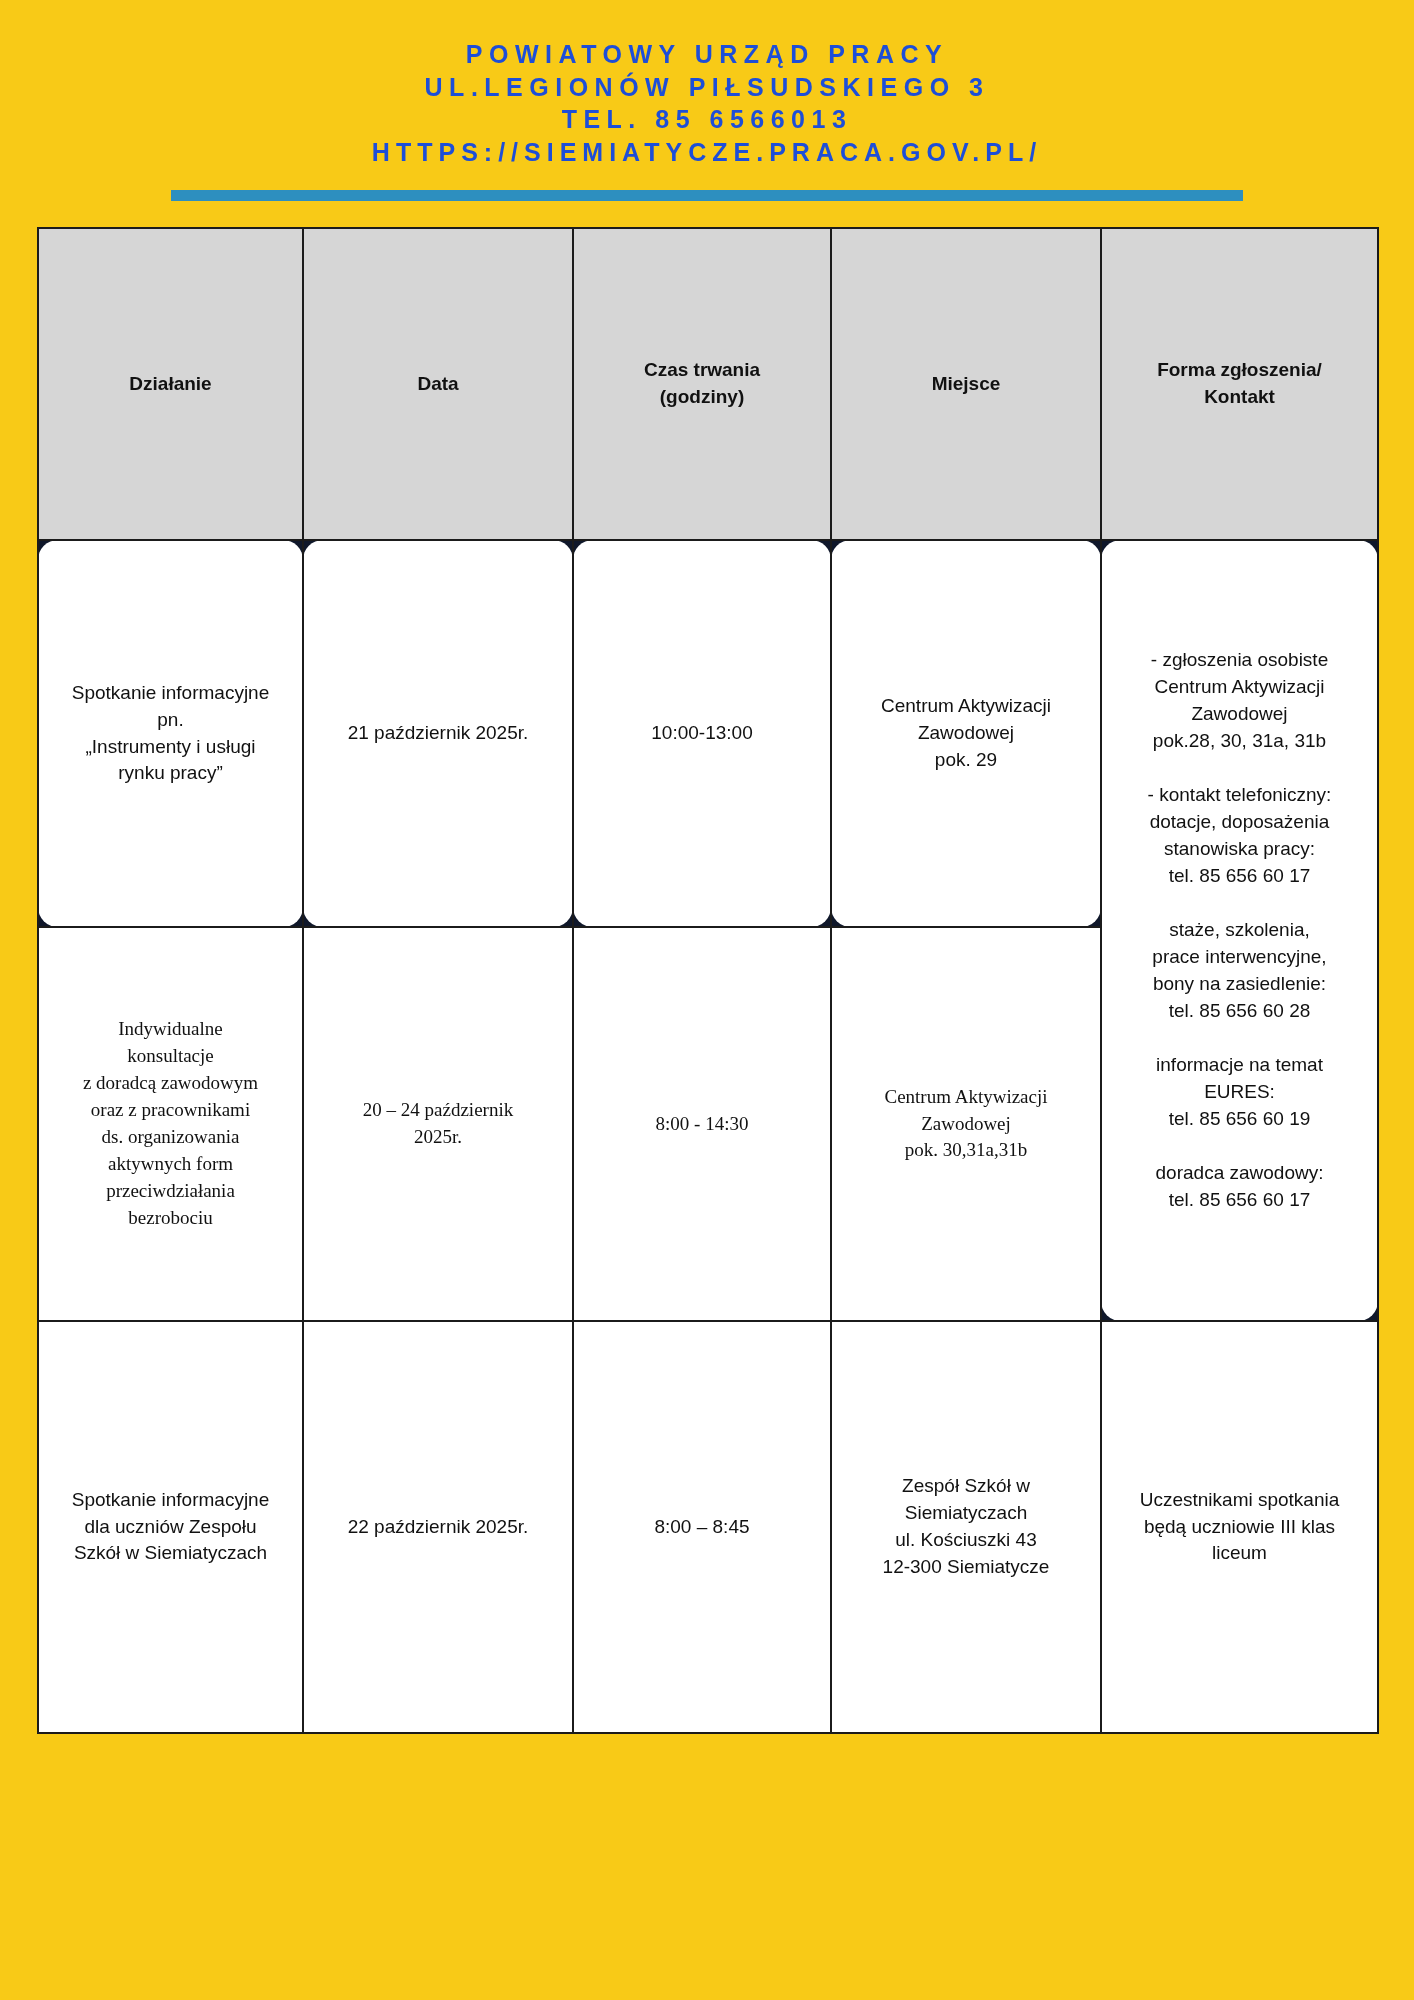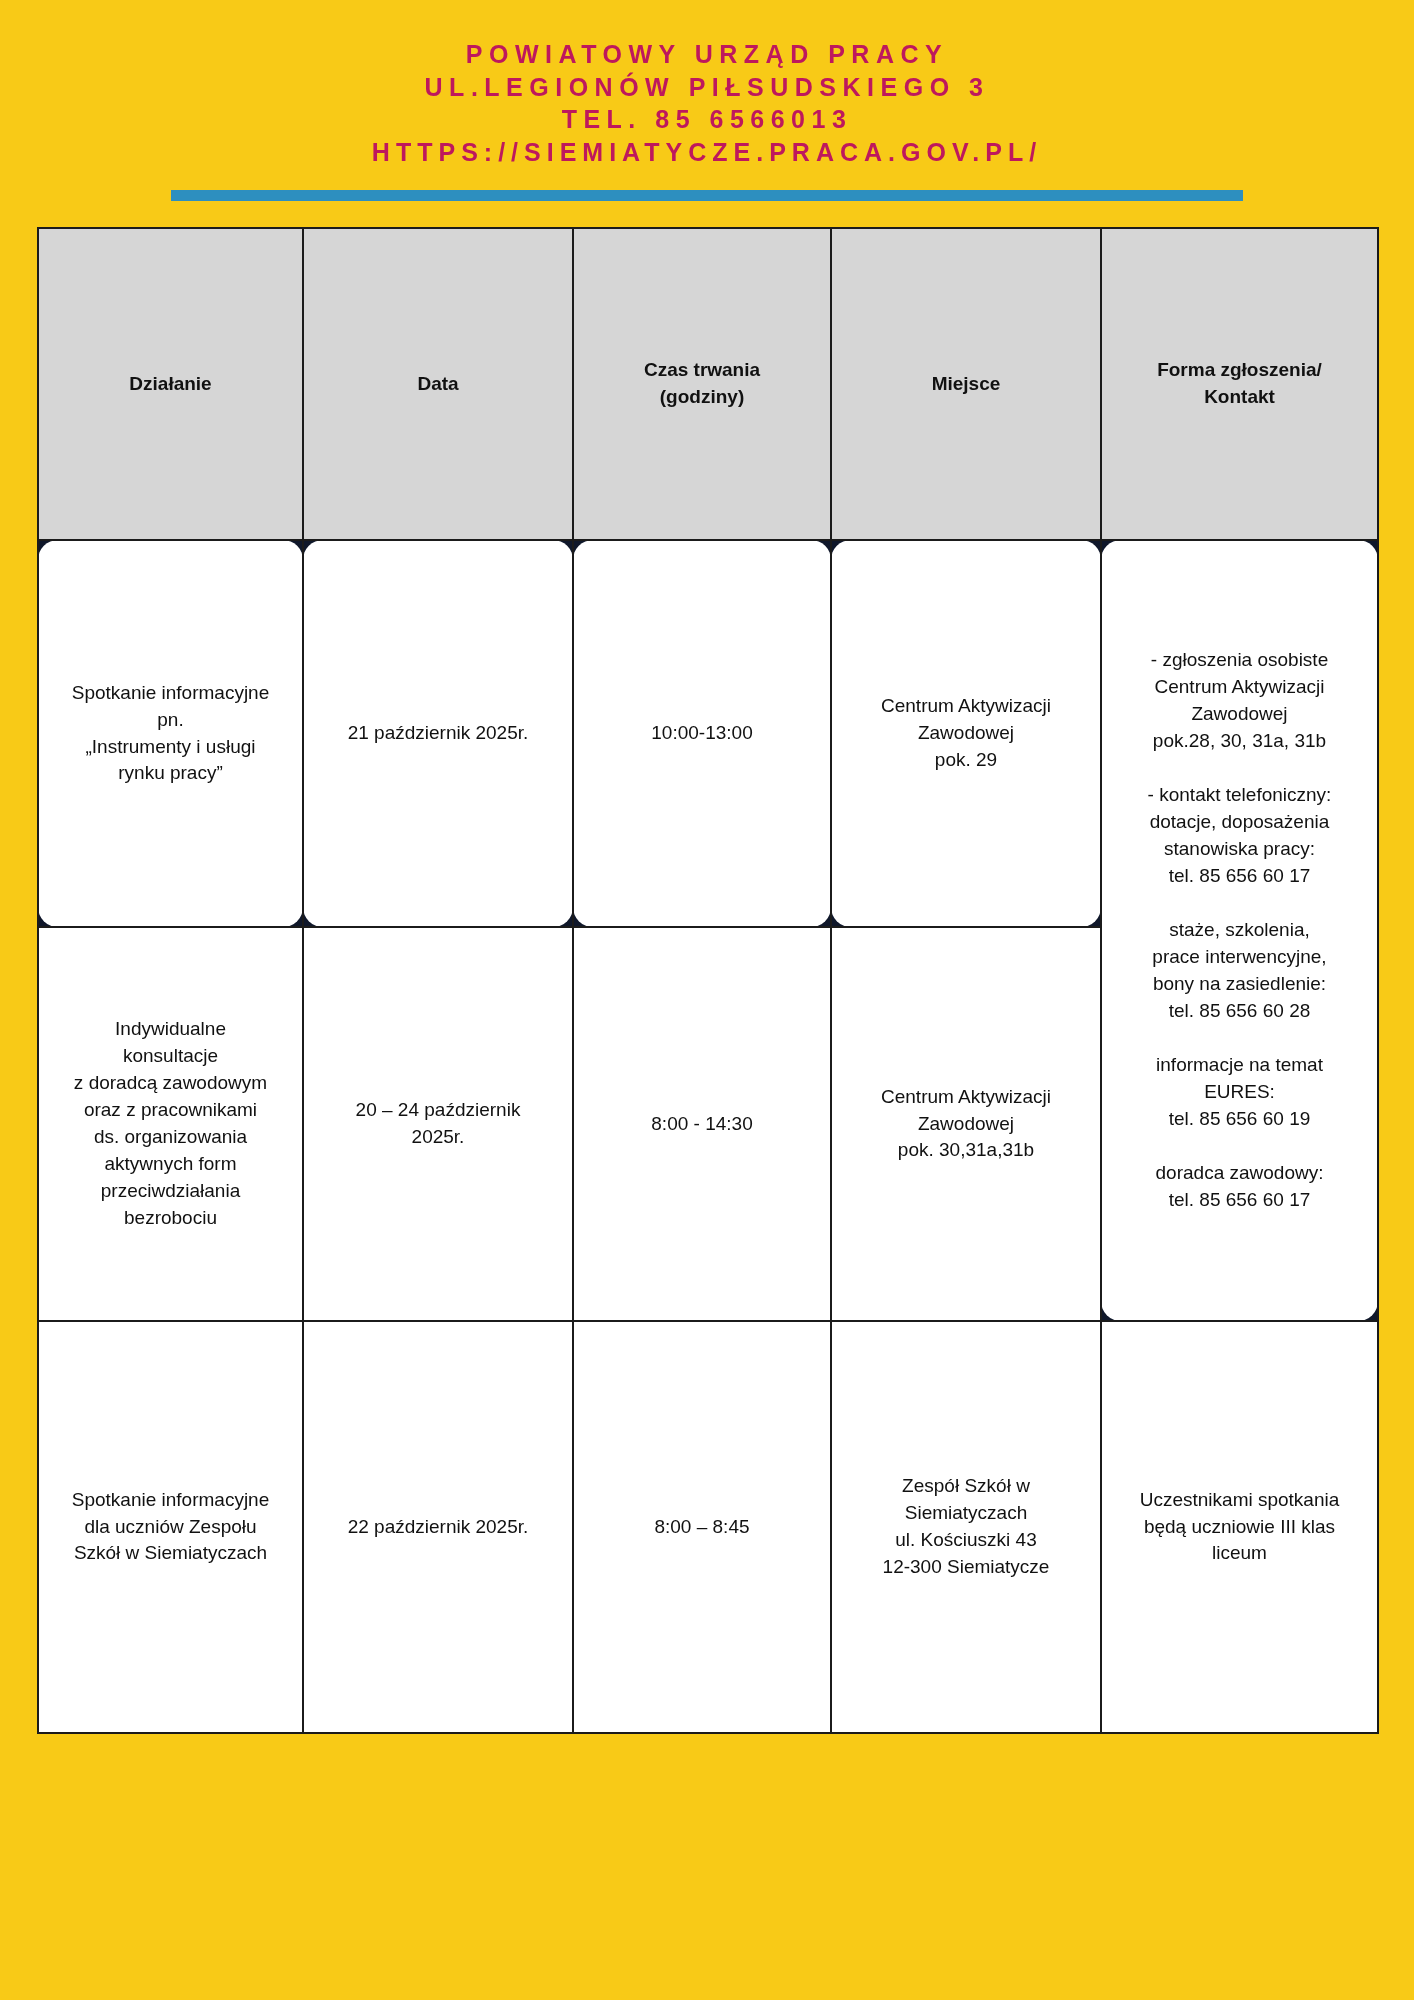--- a/index.html
+++ b/index.html
@@ -29,7 +29,7 @@
   }
   .header-line {
     font-weight: bold;
-    color: #be185d;
+    color: #1d4ed8;
     font-size: 25px;
     letter-spacing: 6.5px;
     line-height: 1.30;

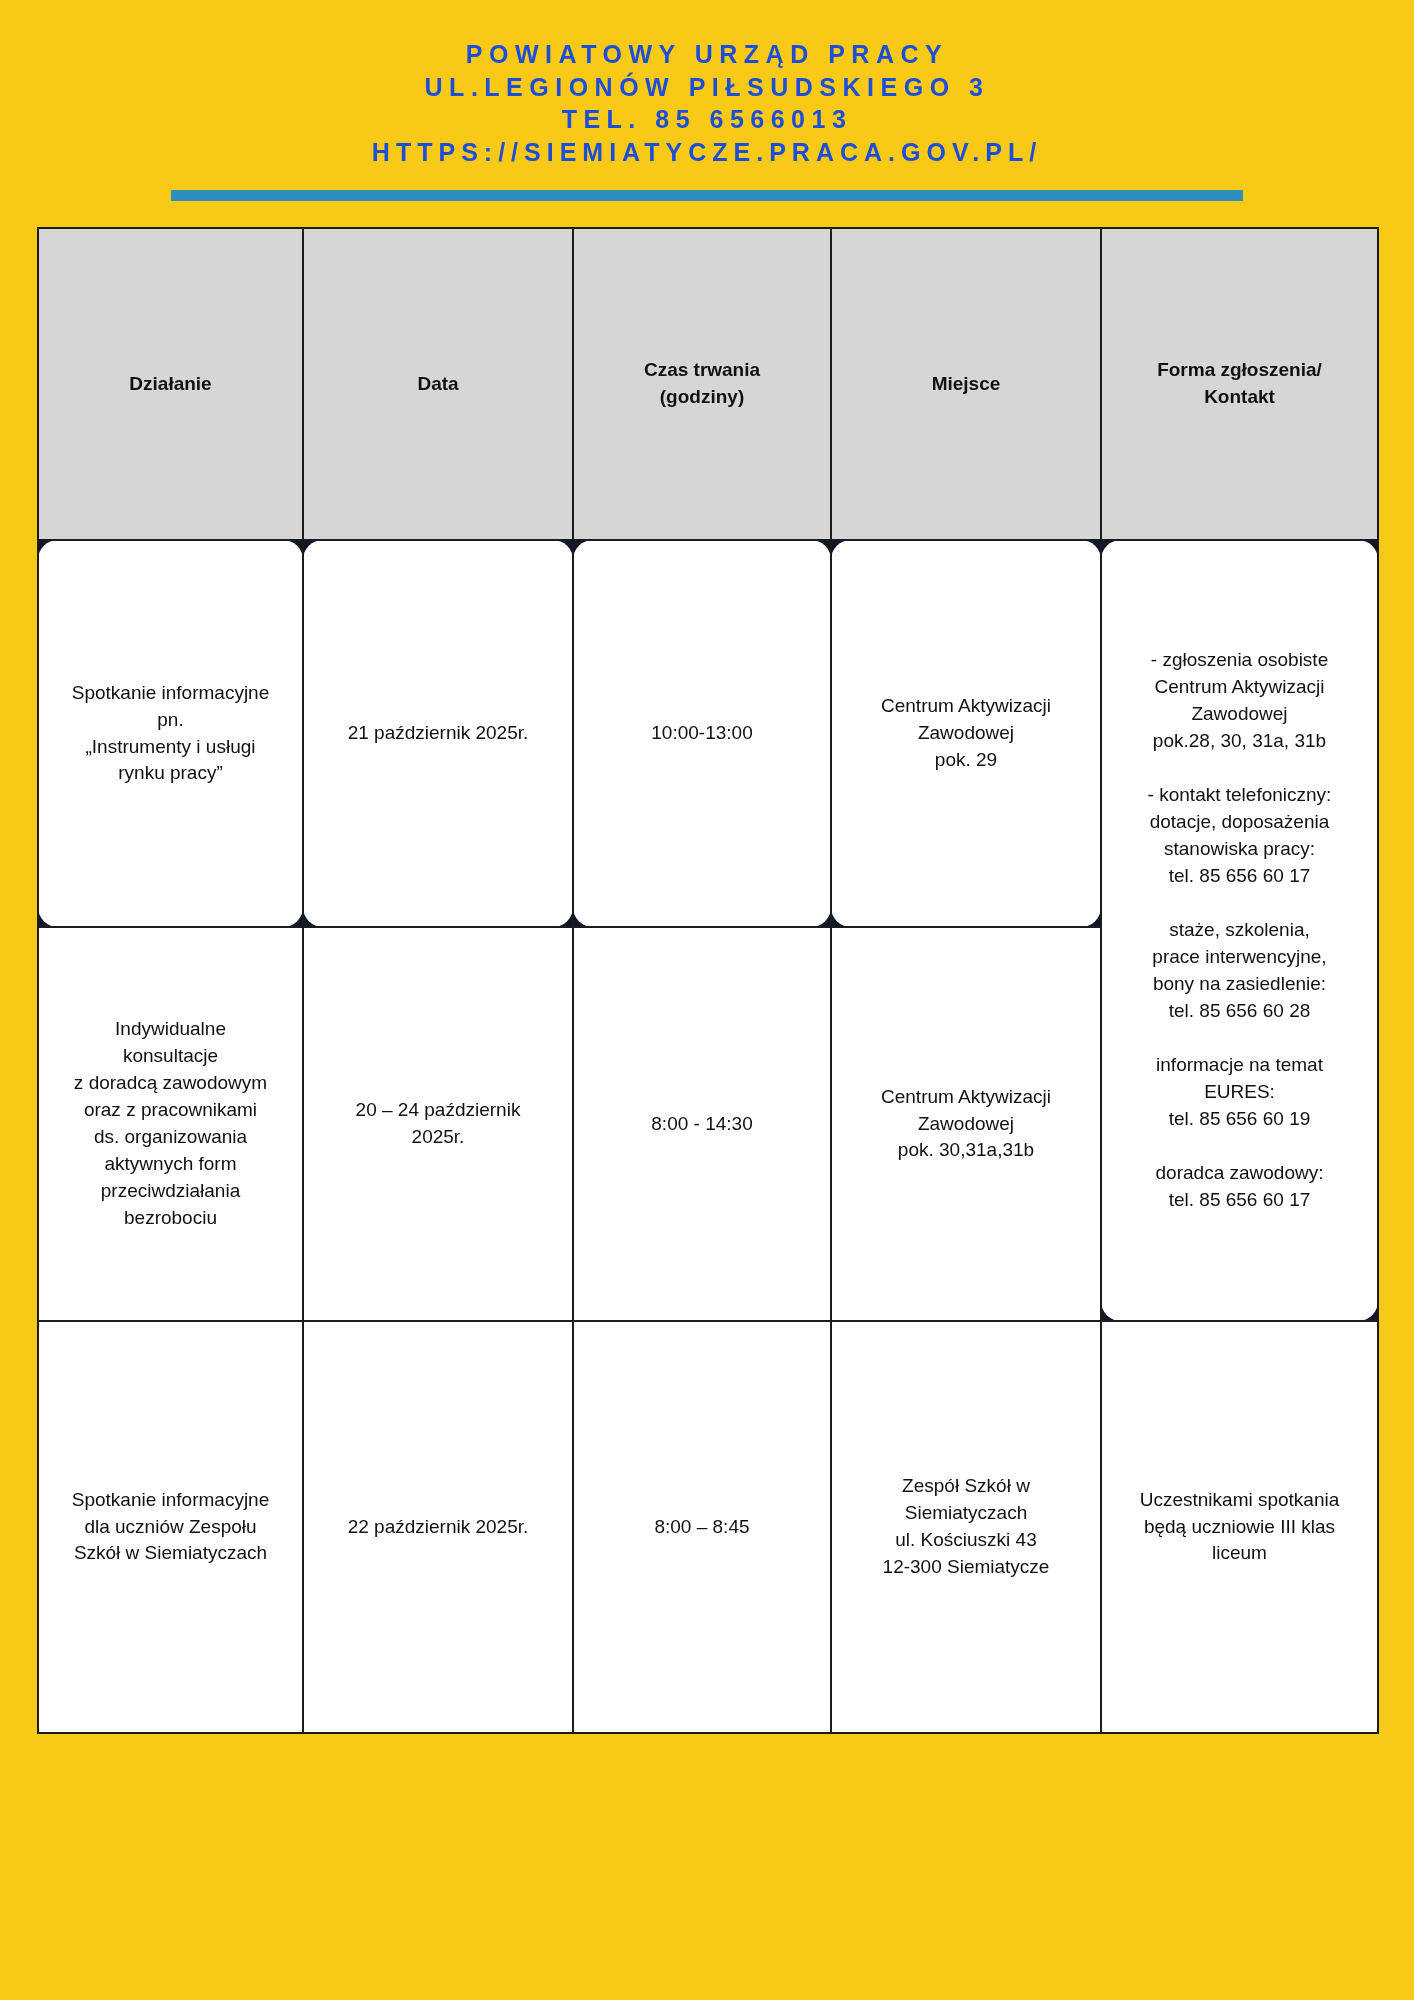--- a/index.html
+++ b/index.html
@@ -87,7 +87,7 @@
   col.c5 { width: 277px; }
 
   .row1 td { height: 365px; border-radius: 20px; }
-  .row2 td { height: 372px; }
+  .row2 td { height: 372px; font-family: Liberation Serif, serif; }
   .row3 td { height: 390px; }
 
   td.contact {

